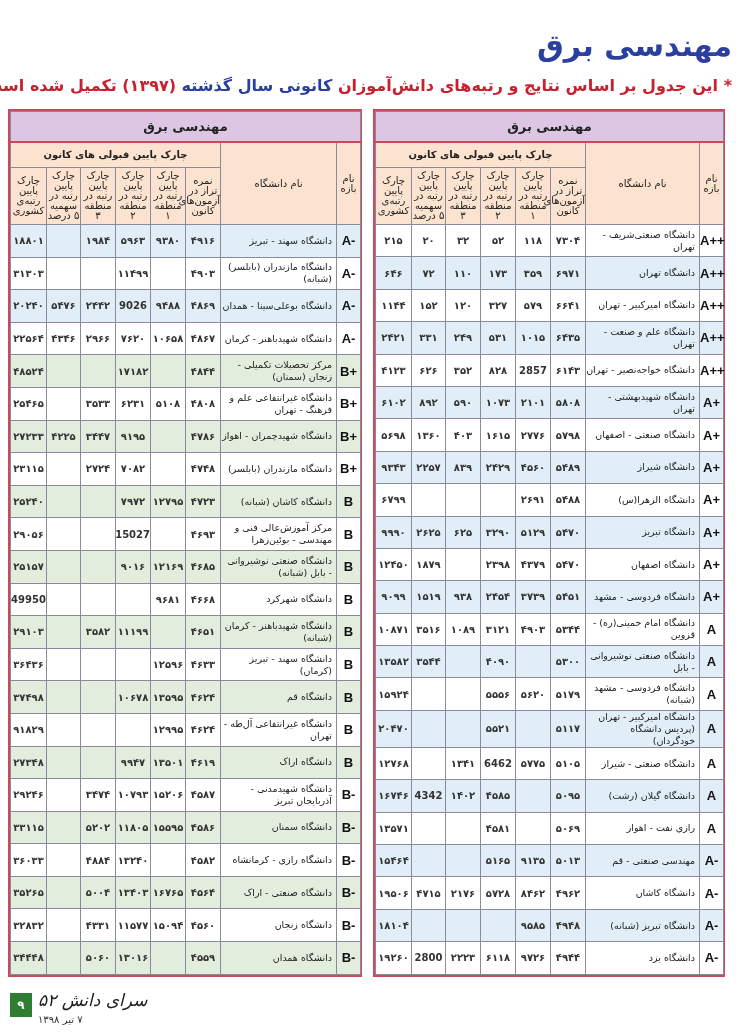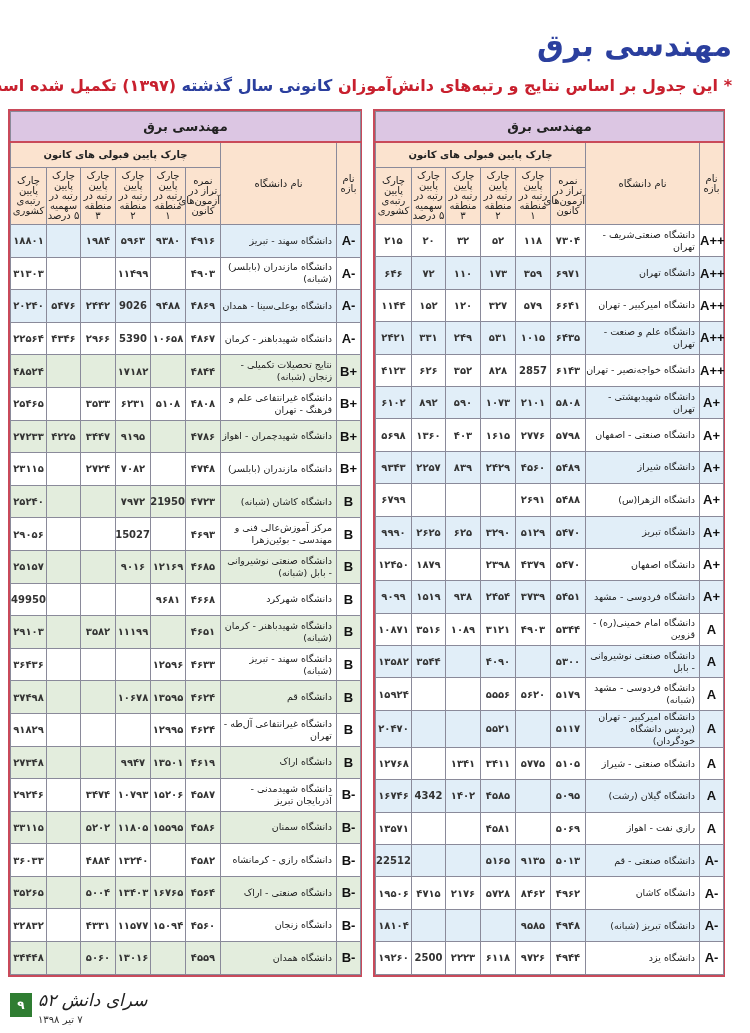--- a/index.html
+++ b/index.html
@@ -381,7 +381,7 @@
           <td class="uni">دانشگاه شهیدباهنر - کرمان</td>
           <td class="num">۴۸۶۷</td>
           <td class="num">۱۰۶۵۸</td>
-          <td class="num">5390</td>
+          <td class="num">۷۶۲۰</td>
           <td class="num">۲۹۶۶</td>
           <td class="num">۴۳۴۶</td>
           <td class="num">۲۲۵۶۴</td>

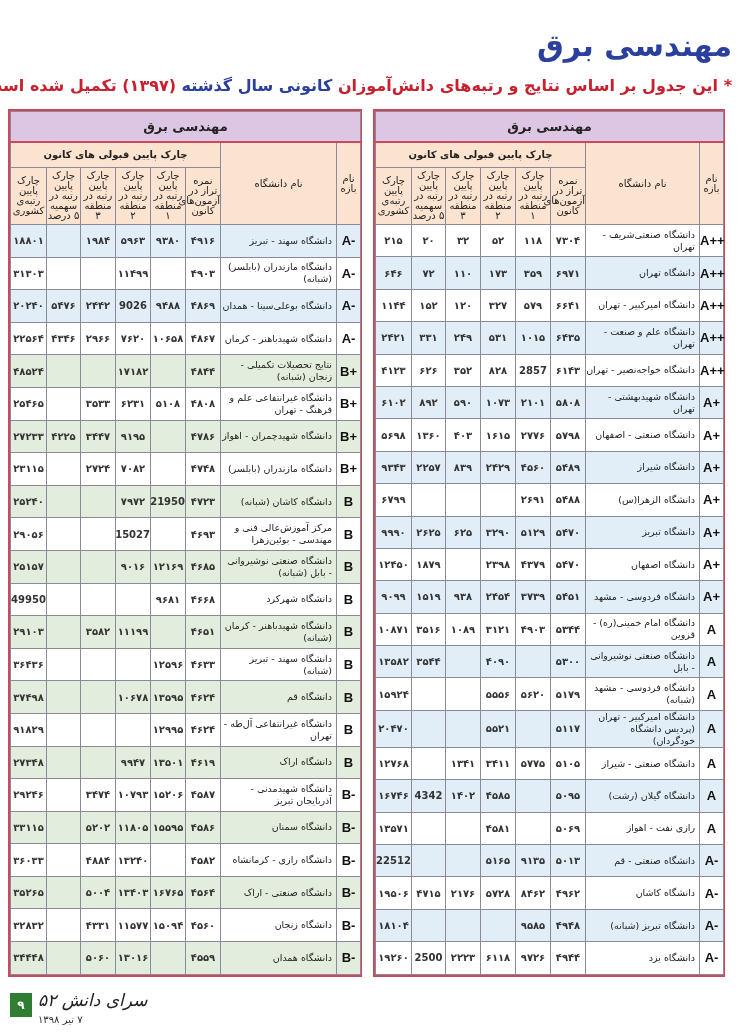--- a/index.html
+++ b/index.html
@@ -388,7 +388,7 @@
         </tr>
         <tr class="row bg-green">
           <td class="grade" style="direction: ltr;">B+</td>
-          <td class="uni">نتایج تحصیلات تکمیلی - زنجان (شبانه)</td>
+          <td class="uni">مرکز تحصیلات تکمیلی - زنجان (سمنان)</td>
           <td class="num">۴۸۴۴</td>
           <td class="num"></td>
           <td class="num">۱۷۱۸۲</td>

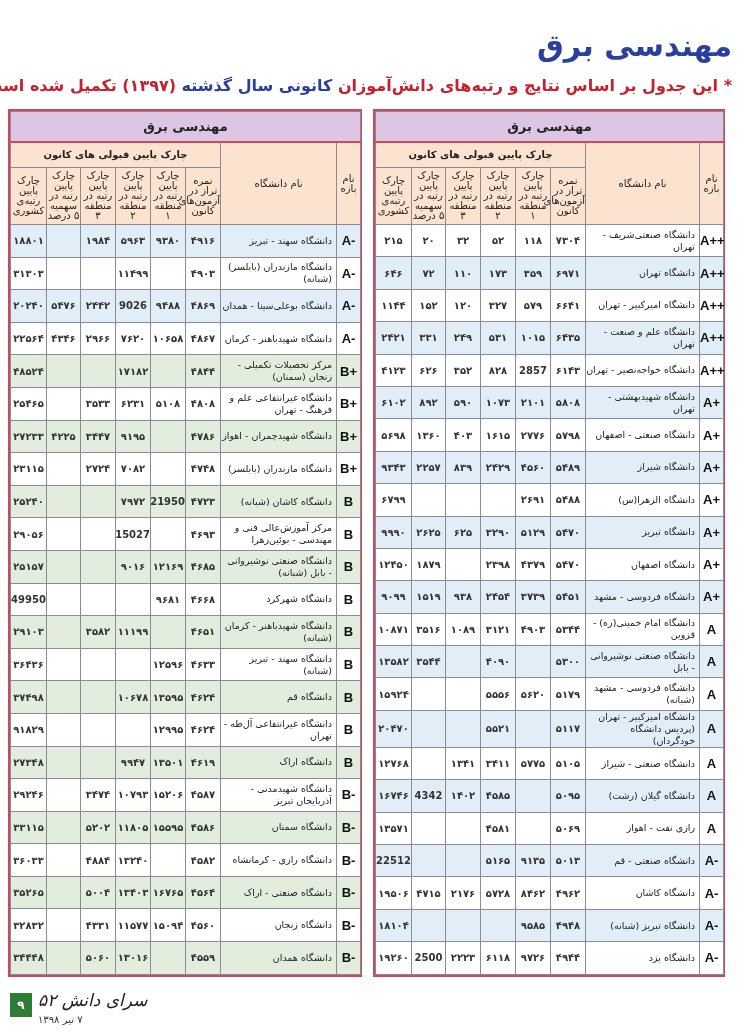--- a/index.html
+++ b/index.html
@@ -430,7 +430,7 @@
           <td class="grade" style="direction: ltr;">B</td>
           <td class="uni">دانشگاه کاشان (شبانه)</td>
           <td class="num">۴۷۲۳</td>
-          <td class="num">21950</td>
+          <td class="num">۱۲۷۹۵</td>
           <td class="num">۷۹۷۲</td>
           <td class="num"></td>
           <td class="num"></td>

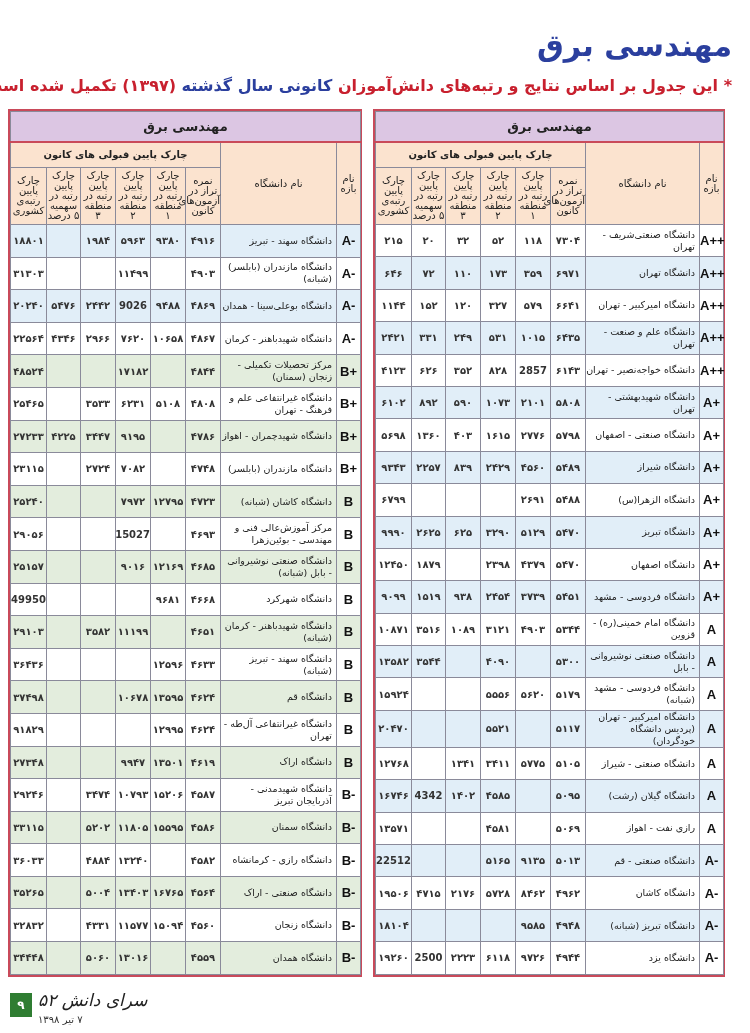--- a/index.html
+++ b/index.html
@@ -478,7 +478,7 @@
         </tr>
         <tr class="row bg-white">
           <td class="grade" style="direction: ltr;">B</td>
-          <td class="uni">دانشگاه سهند - تبریز (شبانه)</td>
+          <td class="uni">دانشگاه سهند - تبریز (کرمان)</td>
           <td class="num">۴۶۳۳</td>
           <td class="num">۱۲۵۹۶</td>
           <td class="num"></td>

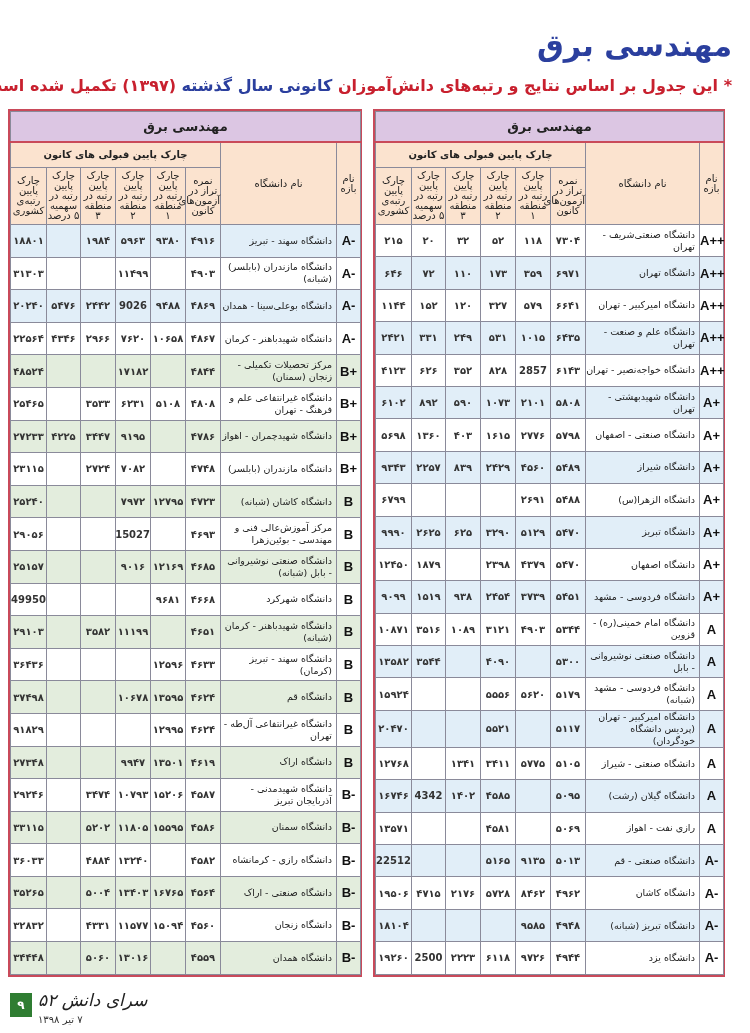--- a/index.html
+++ b/index.html
@@ -246,7 +246,7 @@
           <td class="uni">دانشگاه صنعتی - شیراز</td>
           <td class="num">۵۱۰۵</td>
           <td class="num">۵۷۷۵</td>
-          <td class="num">۳۴۱۱</td>
+          <td class="num">6462</td>
           <td class="num">۱۳۴۱</td>
           <td class="num"></td>
           <td class="num">۱۲۷۶۸</td>

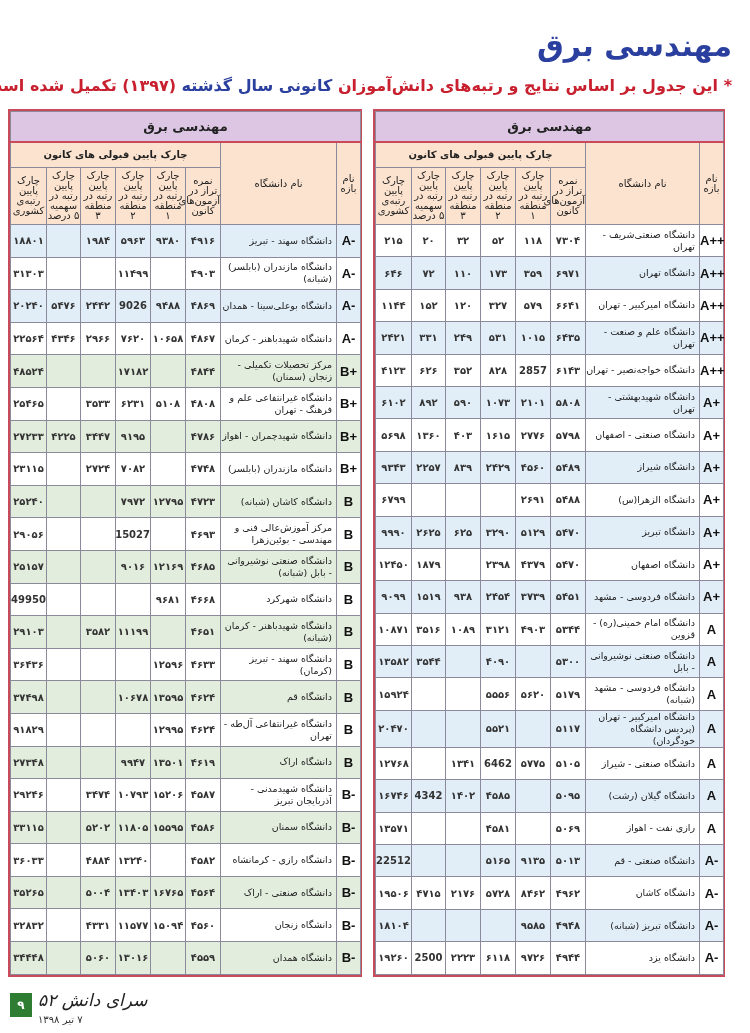--- a/index.html
+++ b/index.html
@@ -279,7 +279,7 @@
           <td class="num">۵۱۶۵</td>
           <td class="num"></td>
           <td class="num"></td>
-          <td class="num">22512</td>
+          <td class="num">۱۵۴۶۴</td>
         </tr>
         <tr class="row bg-white">
           <td class="grade" style="direction: ltr;">A-</td>

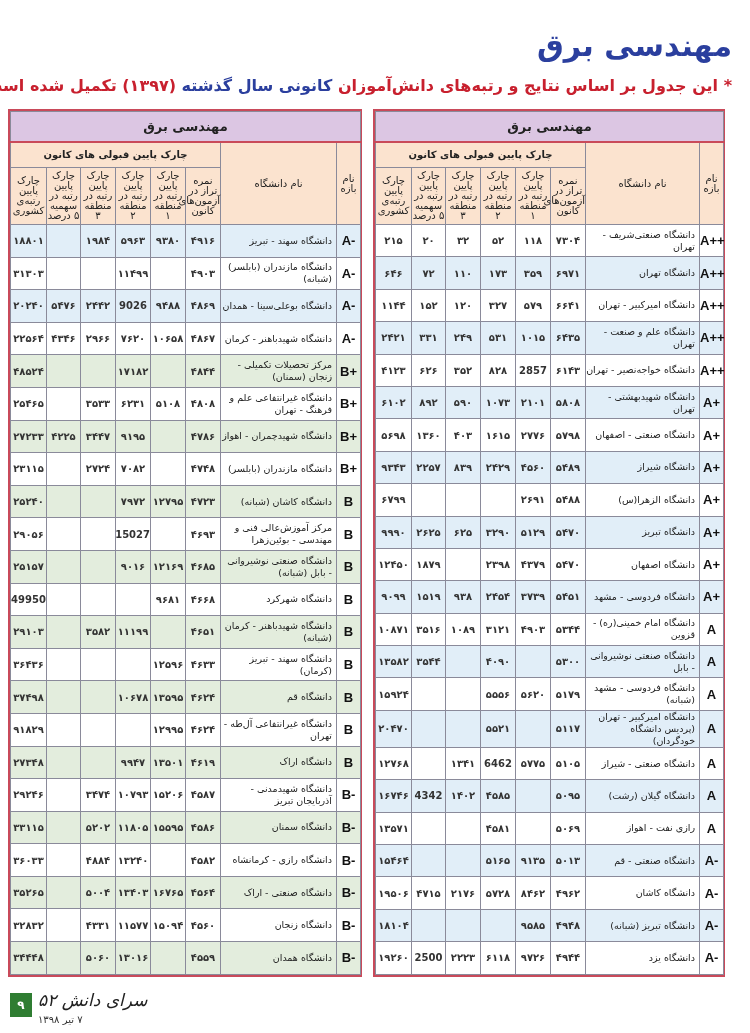--- a/index.html
+++ b/index.html
@@ -273,7 +273,7 @@
         </tr>
         <tr class="row bg-blue">
           <td class="grade" style="direction: ltr;">A-</td>
-          <td class="uni">دانشگاه صنعتی - قم</td>
+          <td class="uni">مهندسی صنعتی - قم</td>
           <td class="num">۵۰۱۳</td>
           <td class="num">۹۱۳۵</td>
           <td class="num">۵۱۶۵</td>

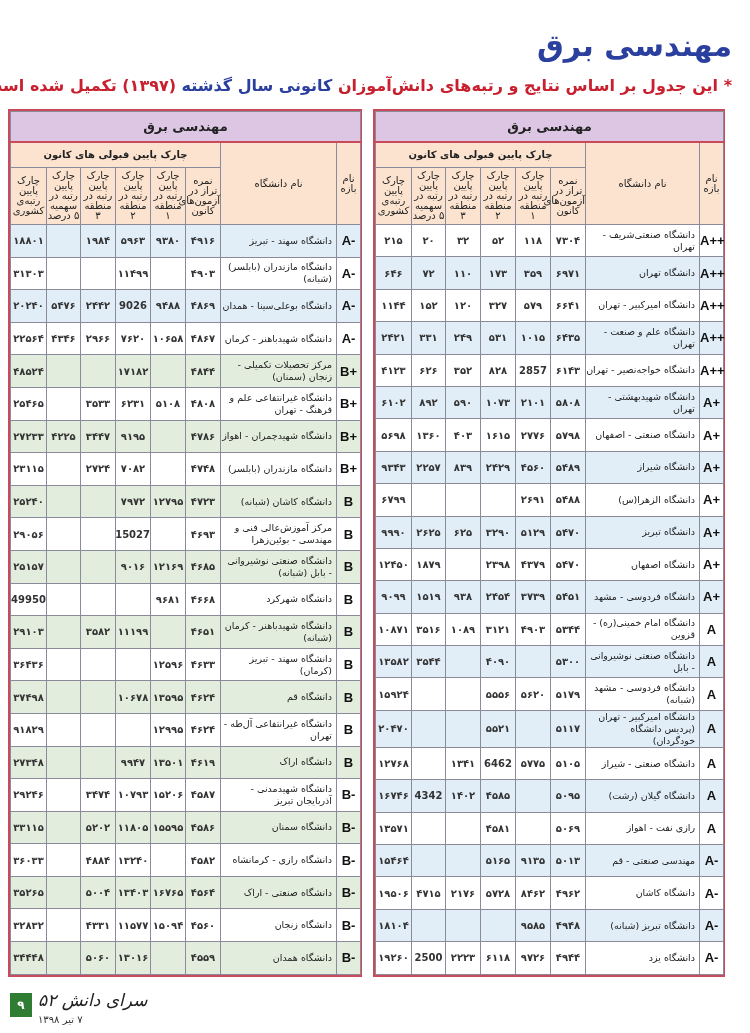--- a/index.html
+++ b/index.html
@@ -308,7 +308,7 @@
           <td class="num">۹۷۲۶</td>
           <td class="num">۶۱۱۸</td>
           <td class="num">۲۲۲۳</td>
-          <td class="num">2500</td>
+          <td class="num">2800</td>
           <td class="num">۱۹۲۶۰</td>
         </tr>
       </tbody>

